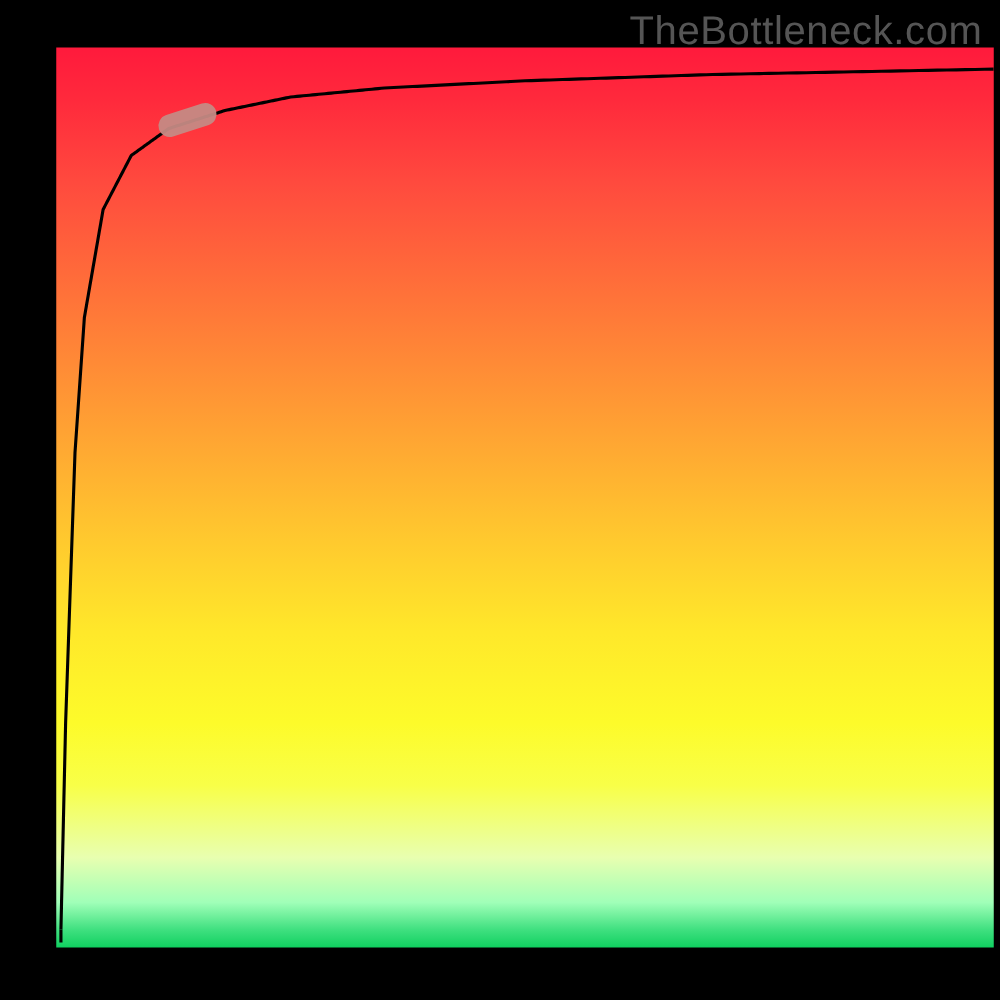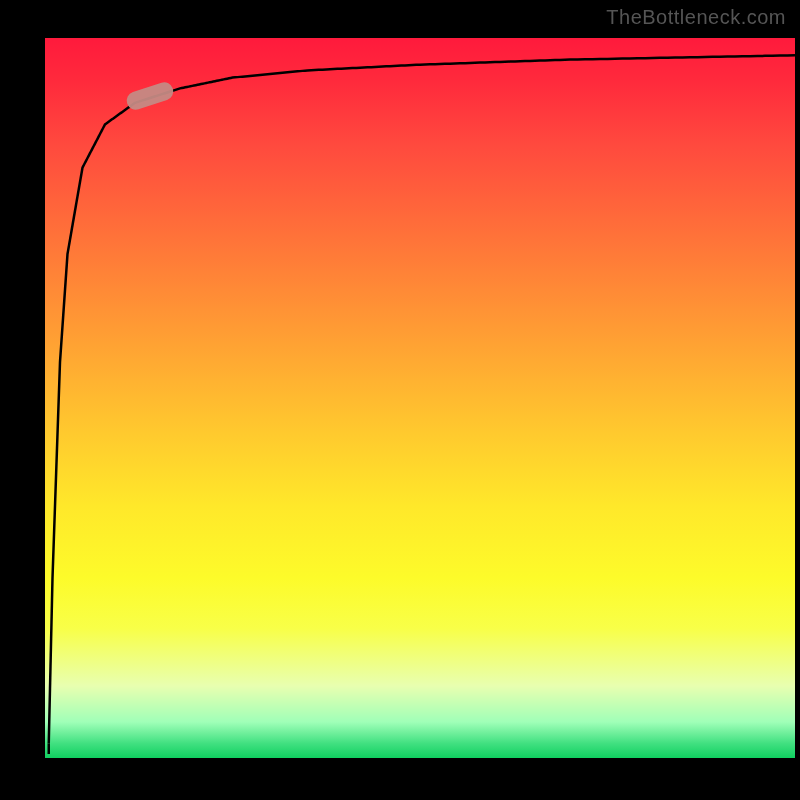--- a/index.html
+++ b/index.html
@@ -16,7 +16,7 @@
     top: 6px;
     right: 14px;
     color: #555;
-    font-size: 20px;
+    font-size: 32px;
     font-weight: 400;
     z-index: 10;
     letter-spacing: 0.5px;

